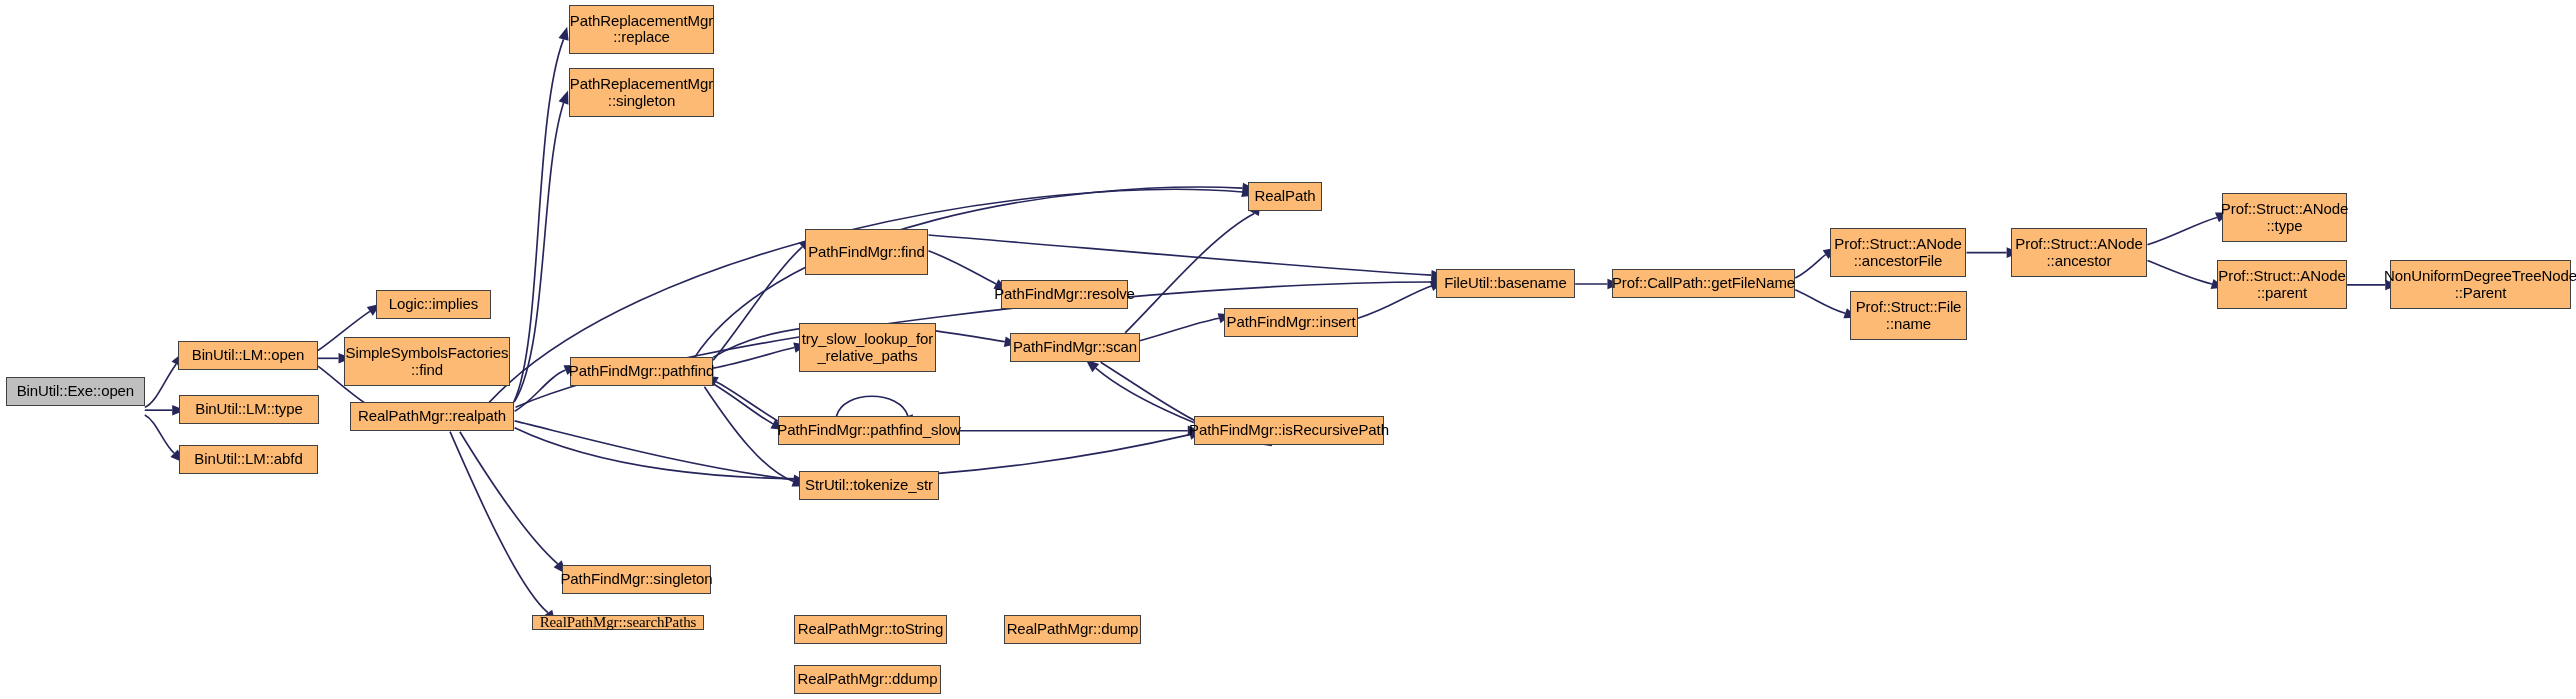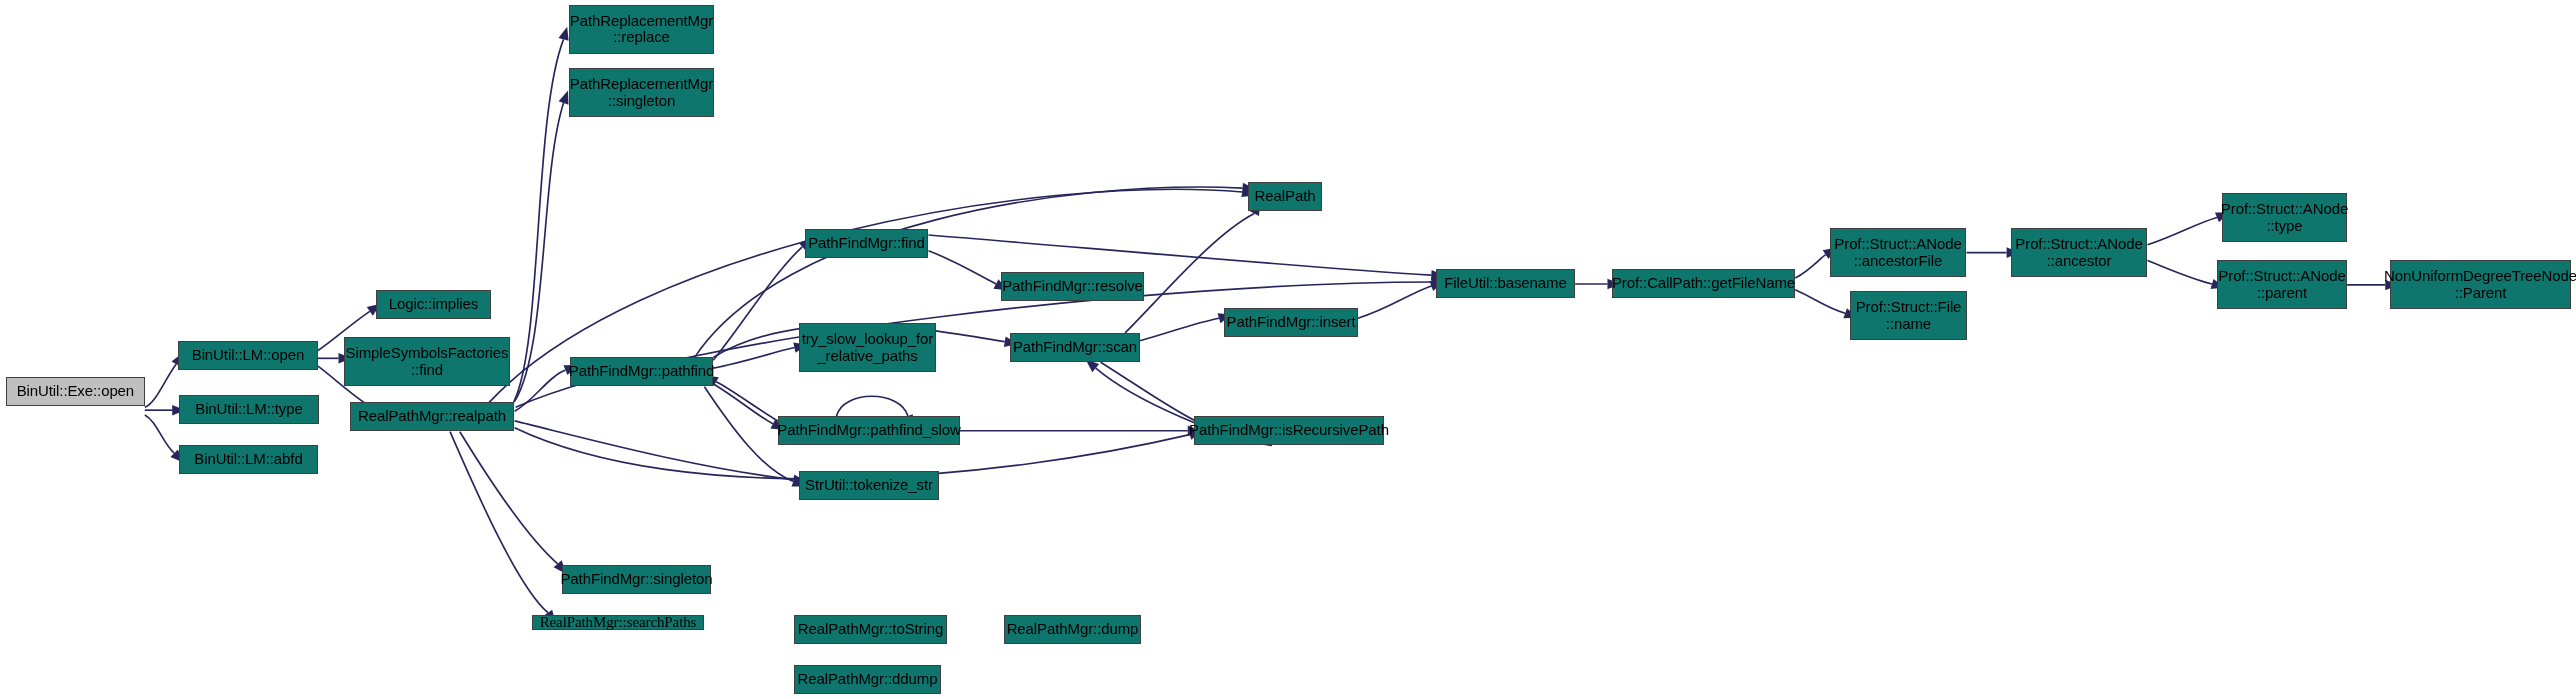--- a/index.html
+++ b/index.html
@@ -6,7 +6,7 @@
   body{font-family:"Liberation Sans",sans-serif;}
   #canvas{position:relative;width:2576px;height:700px;background:#fff;overflow:hidden;}
   svg#edges{position:absolute;left:0;top:0;width:2576px;height:700px;}
-  .node{position:absolute;box-sizing:border-box;border:1.4px solid #404040;background:#0f766e;
+  .node{position:absolute;box-sizing:border-box;border:1.4px solid #404040;background:#fdba74;
         display:flex;align-items:center;justify-content:center;text-align:center;
         font-family:"Liberation Sans",sans-serif;font-size:15px;color:#000;line-height:1.12;
         letter-spacing:-0.1px;white-space:pre-line;}

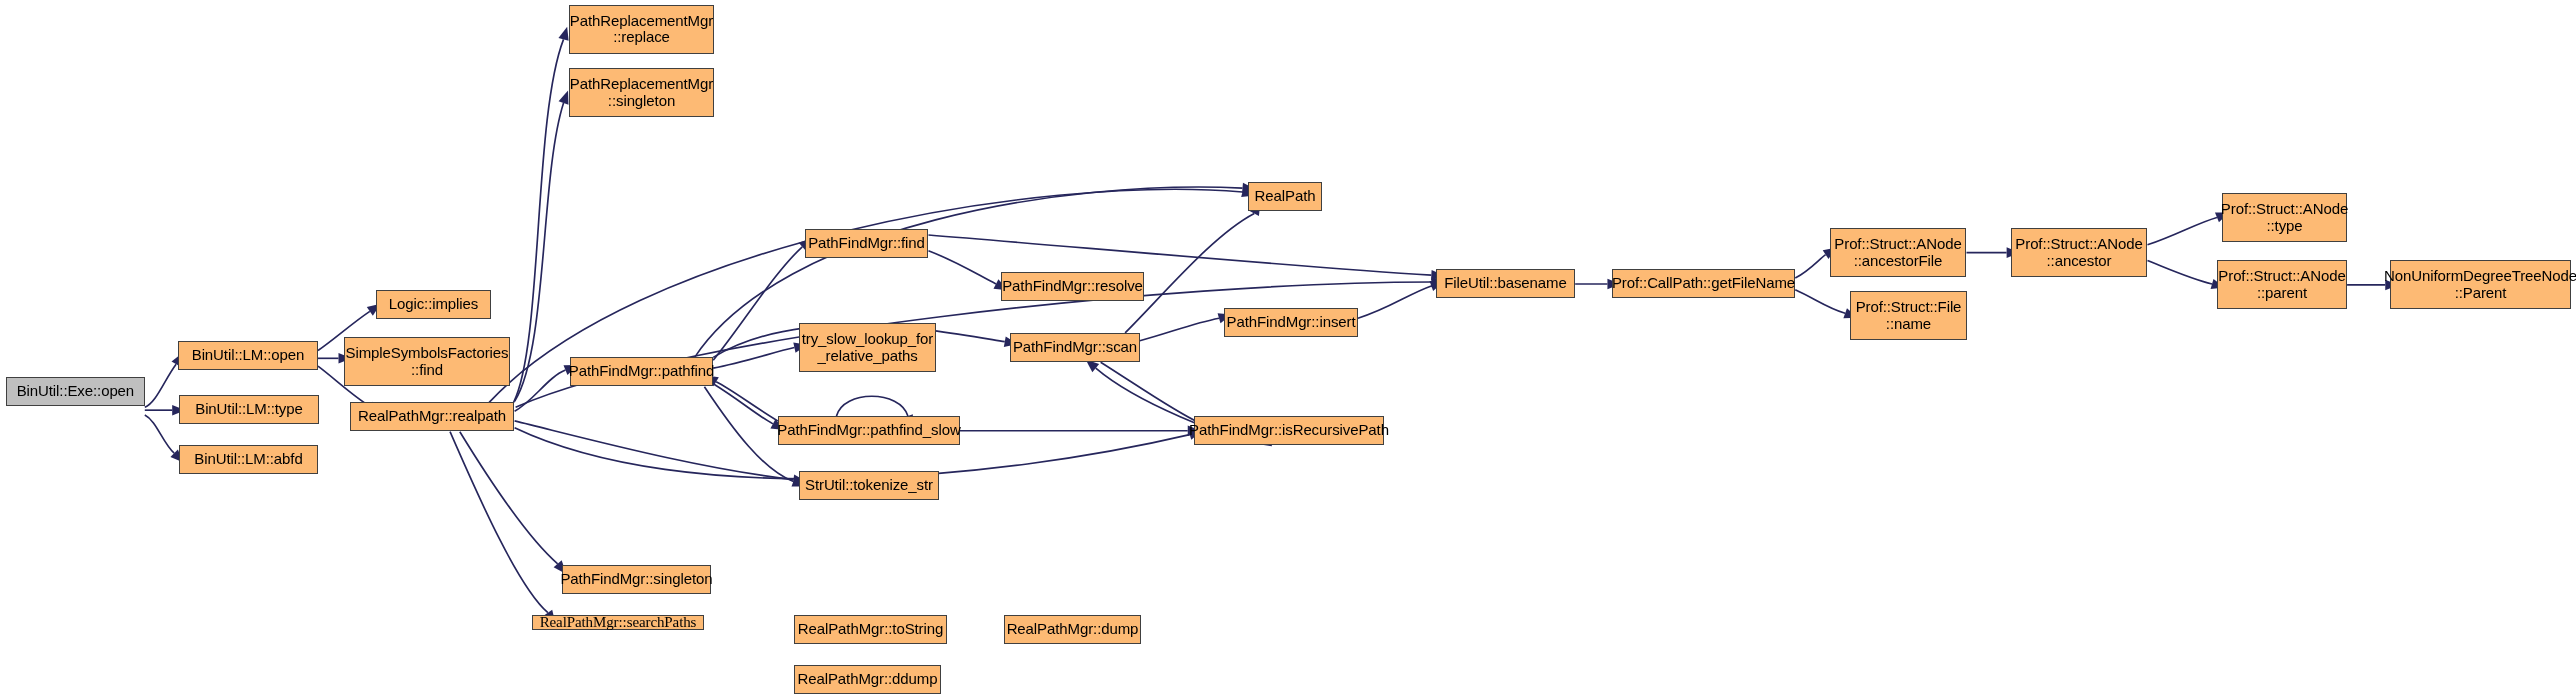--- a/index.html
+++ b/index.html
@@ -186,7 +186,7 @@
       <div class="node" style="left: 569px; top: 68px; width: 145px; height: 49px;">PathReplacementMgr
 ::singleton</div>
       <div class="node" style="left: 570px; top: 357px; width: 143px; height: 29px;">PathFindMgr::pathfind</div>
-      <div class="node" style="left: 805px; top: 229px; width: 123px; height: 29px;">PathFindMgr::find</div>
+      <div class="node" style="left: 805px; top: 229px; width: 123px; height: 46px;">PathFindMgr::find</div>
       <div class="node" style="left: 799px; top: 323px; width: 137px; height: 49px;">try_slow_lookup_for
 _relative_paths</div>
       <div class="node" style="left: 778px; top: 416px; width: 182px; height: 29px;">PathFindMgr::pathfind_slow</div>

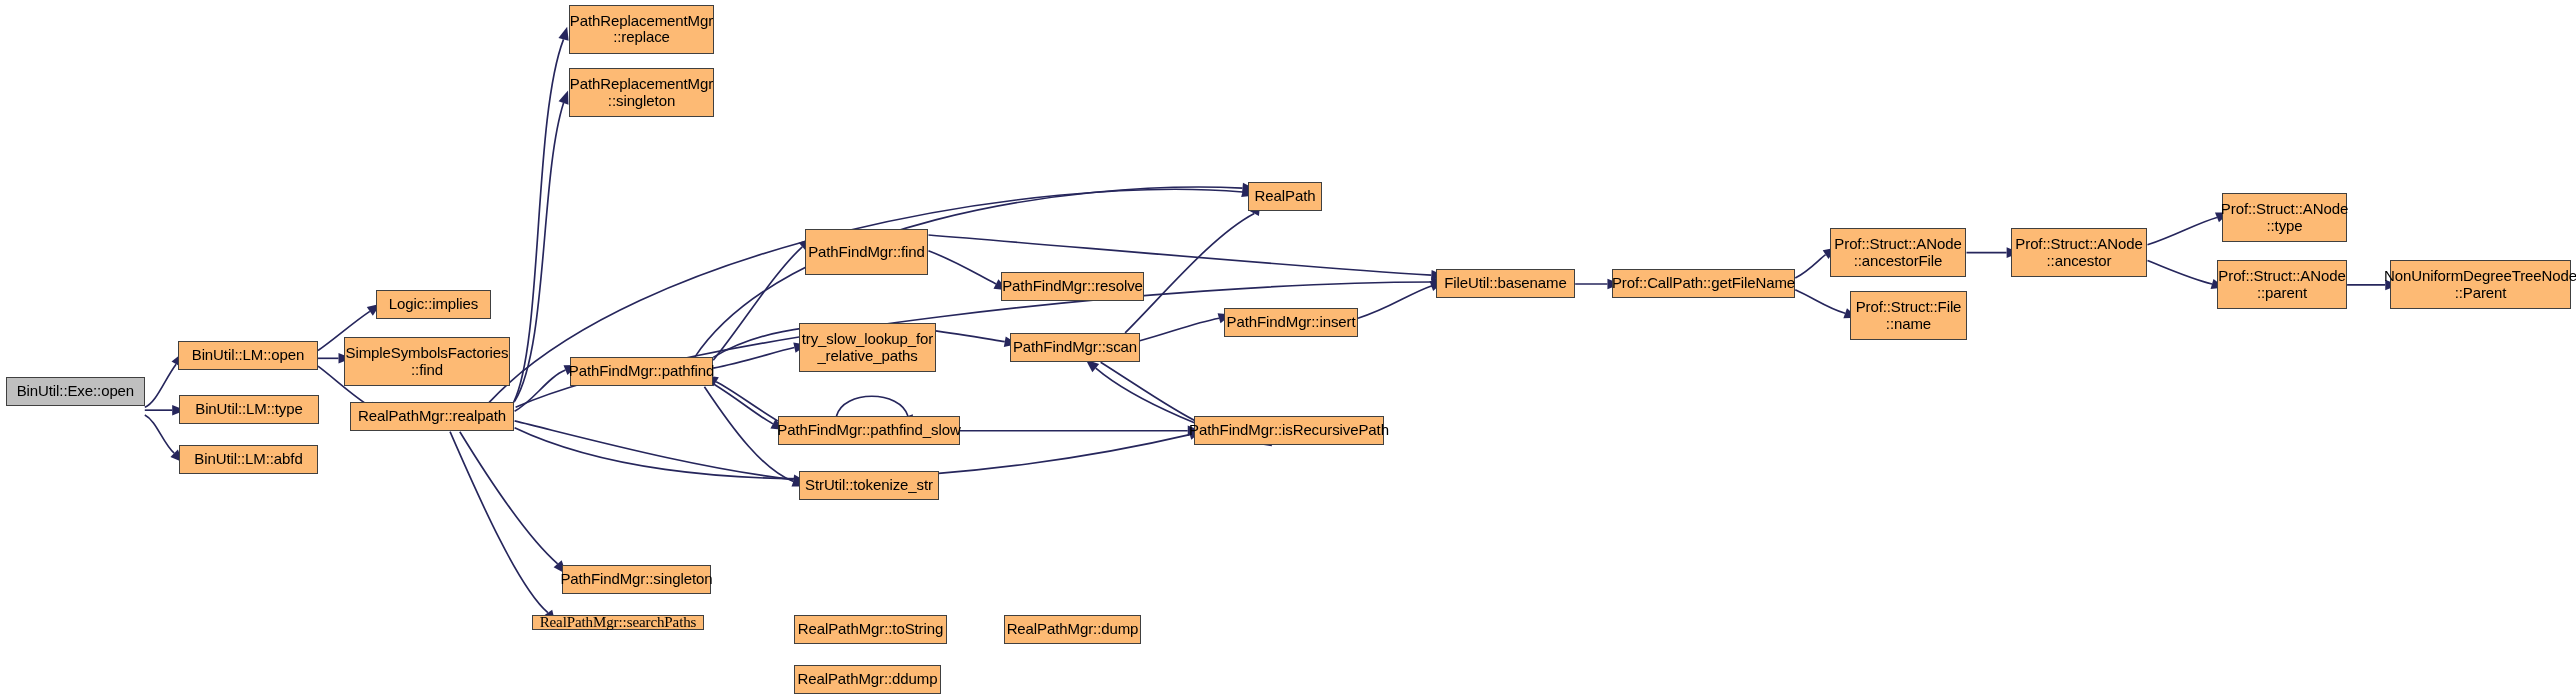--- a/index.html
+++ b/index.html
@@ -197,7 +197,7 @@
       <div class="node" style="left: 794px; top: 665px; width: 147px; height: 29px;">RealPathMgr::ddump</div>
       <div class="node" style="left: 1004px; top: 615px; width: 137px; height: 29px;">RealPathMgr::dump</div>
       <div class="node" style="left: 1248px; top: 182px; width: 74px; height: 29px;">RealPath</div>
-      <div class="node" style="left: 1001px; top: 272px; width: 143px; height: 29px;">PathFindMgr::resolve</div>
+      <div class="node" style="left: 1001px; top: 280px; width: 127px; height: 29px;">PathFindMgr::resolve</div>
       <div class="node" style="left: 1010px; top: 333px; width: 130px; height: 29px;">PathFindMgr::scan</div>
       <div class="node" style="left: 1224px; top: 308px; width: 134px; height: 29px;">PathFindMgr::insert</div>
       <div class="node" style="left: 1194px; top: 416px; width: 190px; height: 29px;">PathFindMgr::isRecursivePath</div>

